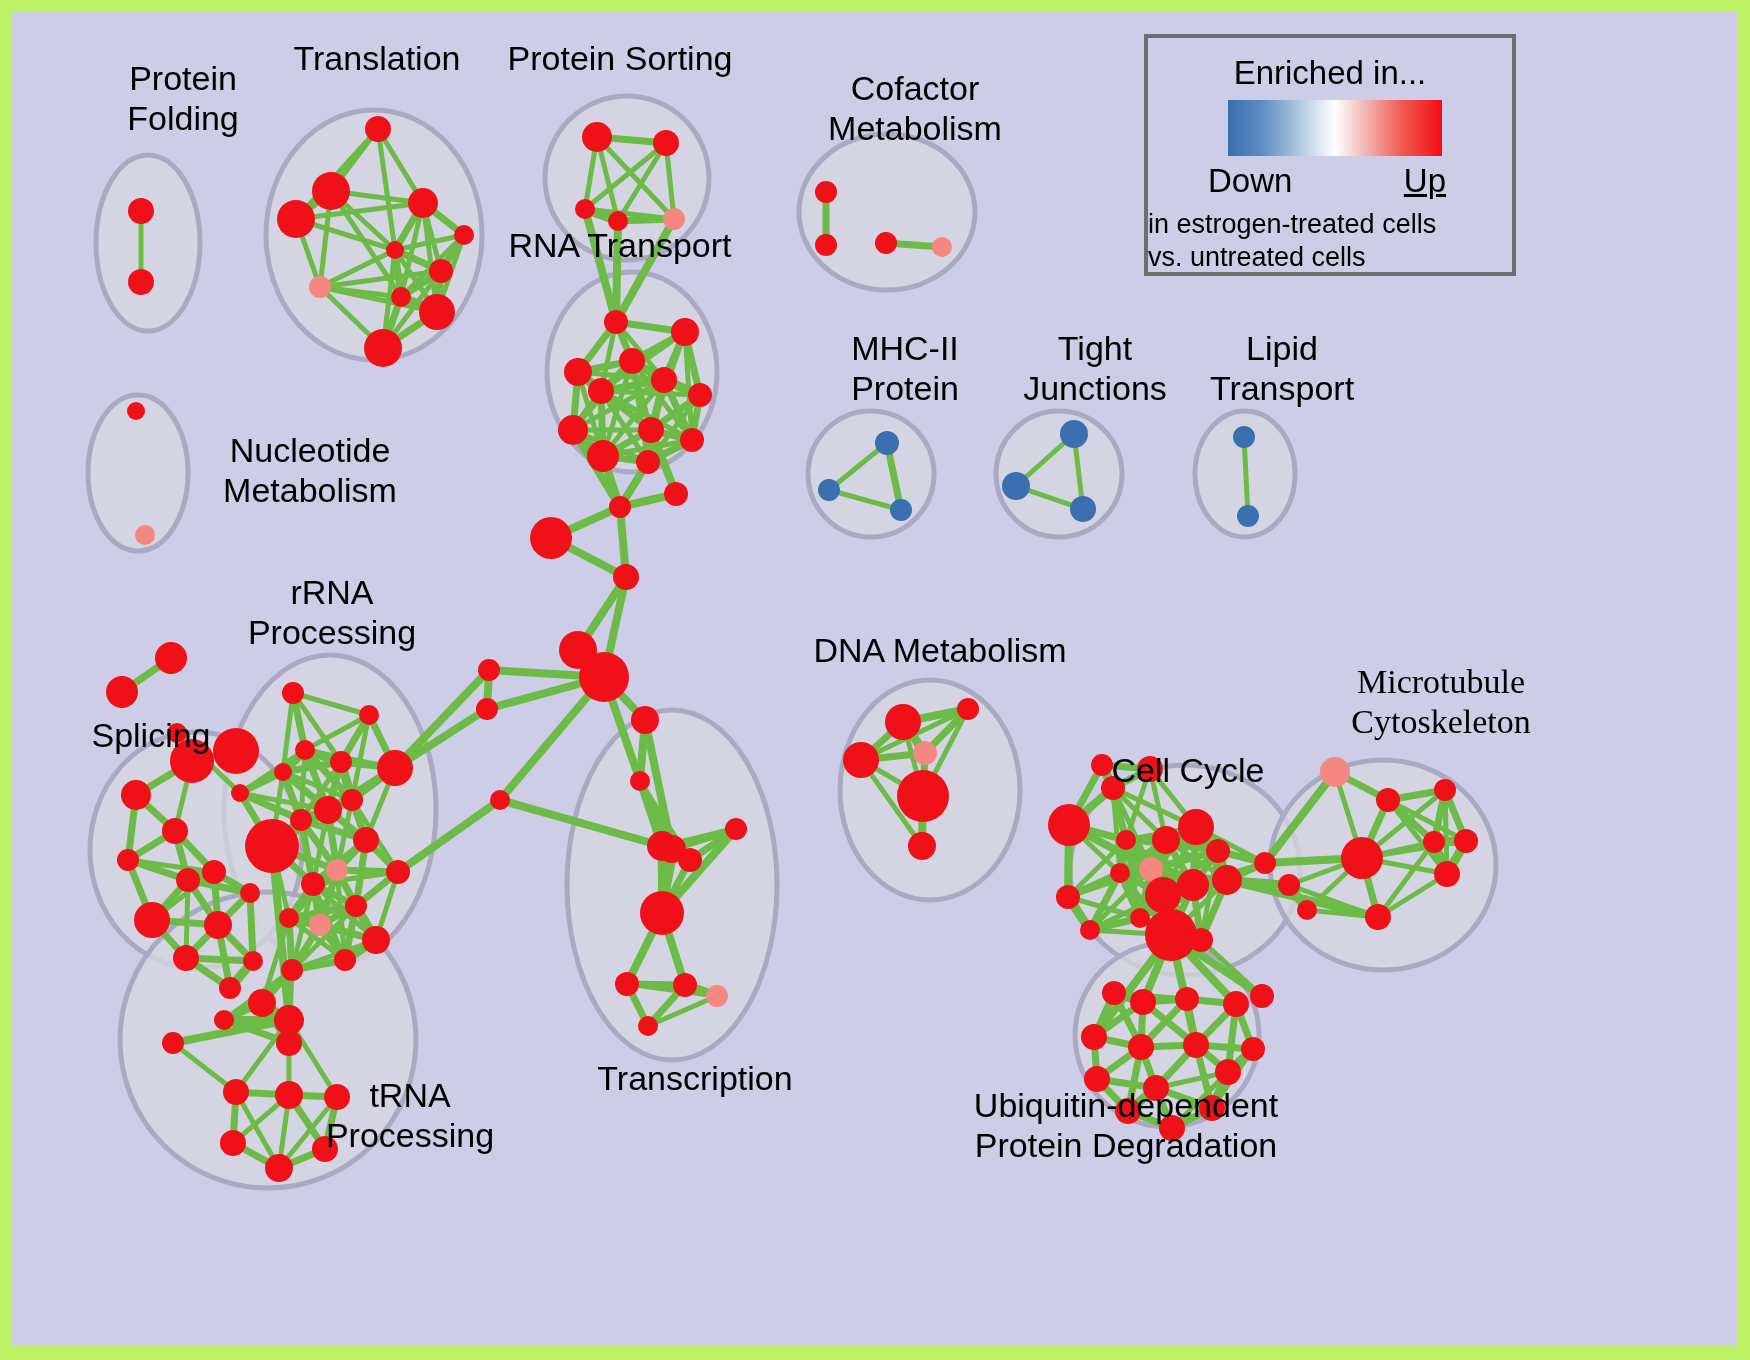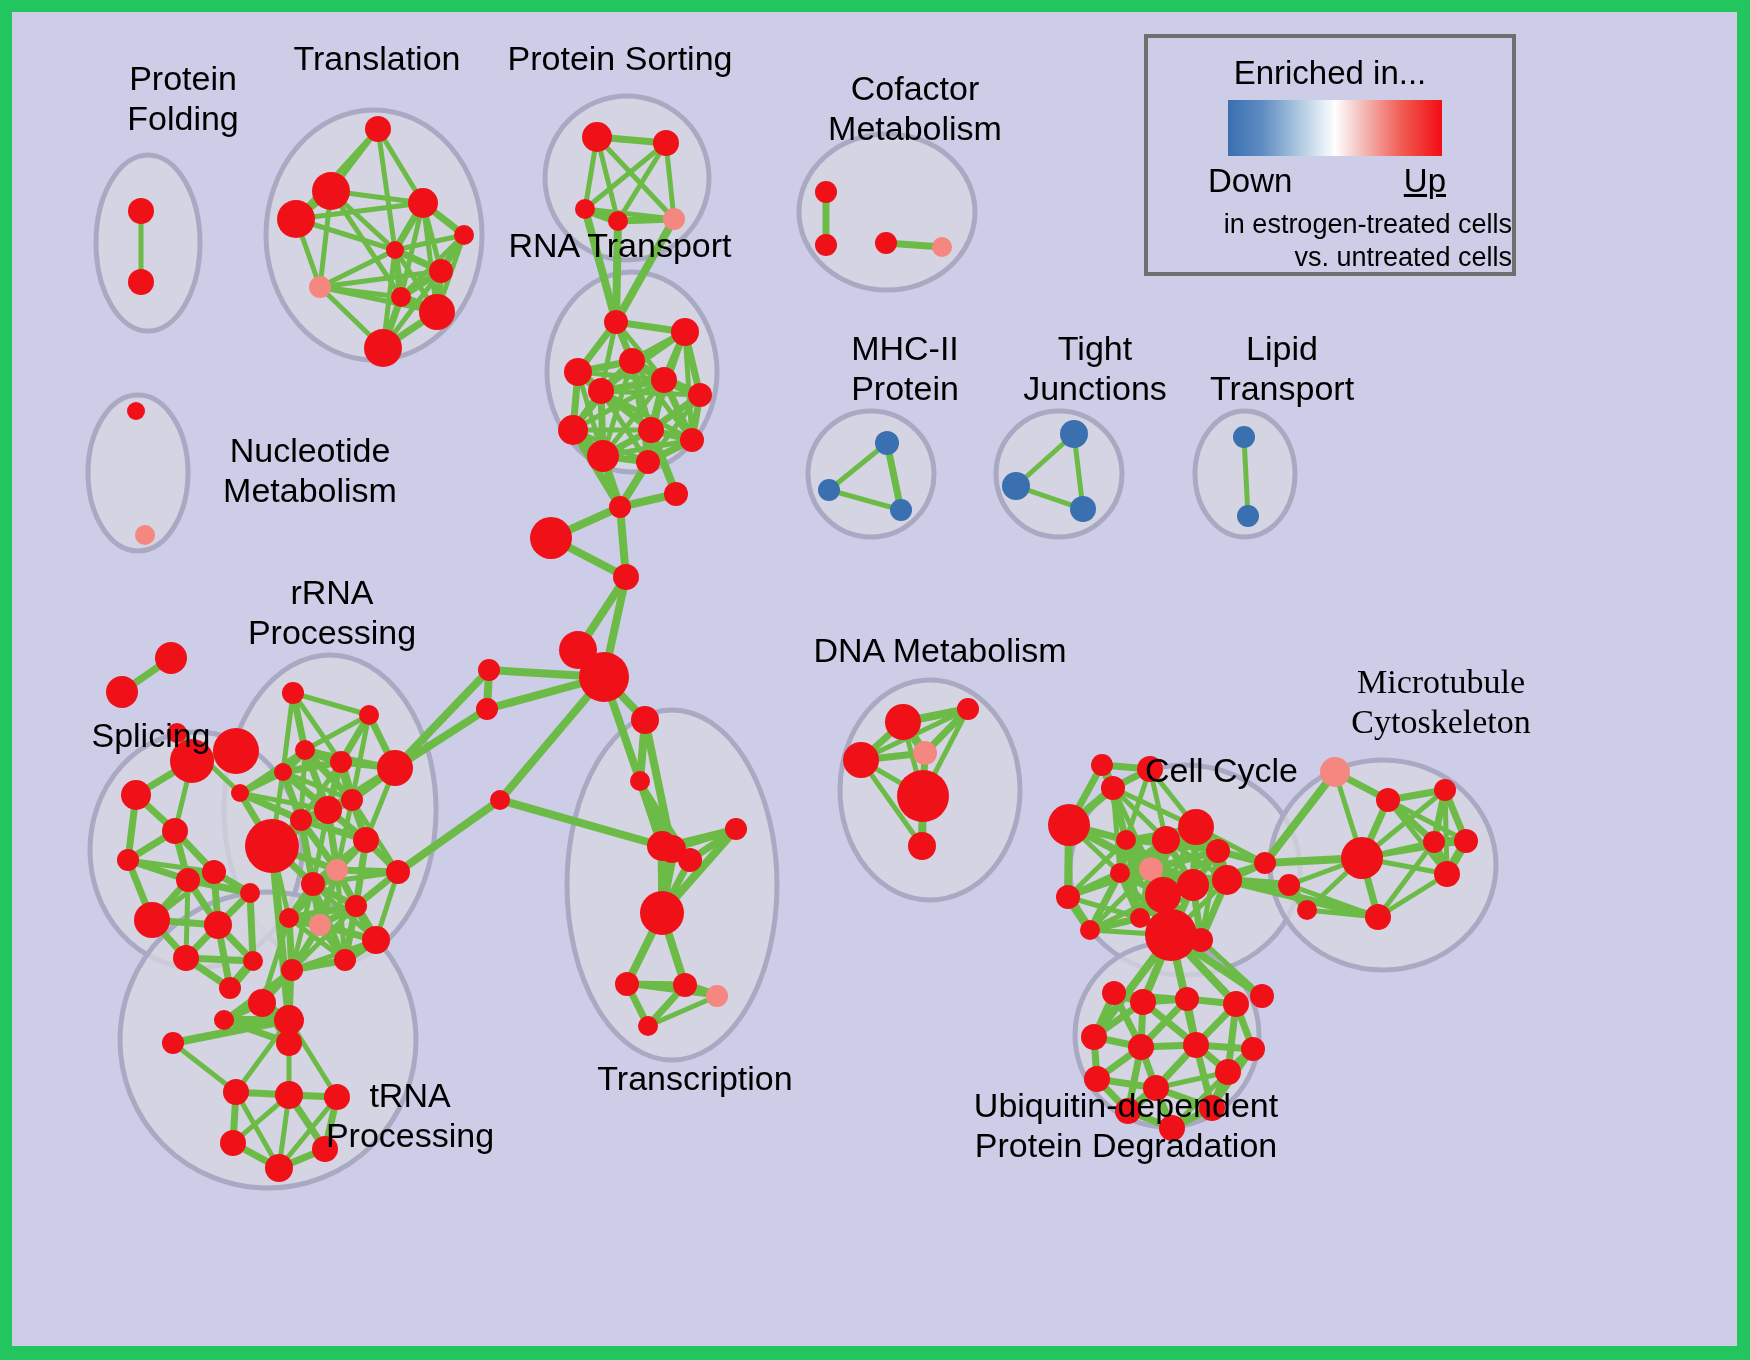--- a/index.html
+++ b/index.html
@@ -4,7 +4,7 @@
 <style>
   html,body{margin:0;padding:0;background:#ffffff;}
   body{width:1750px;height:1360px;font-family:"Liberation Sans",sans-serif;}
-  #stage{position:relative;width:1750px;height:1360px;background:#22c55e;overflow:hidden;}
+  #stage{position:relative;width:1750px;height:1360px;background:#bef264;overflow:hidden;}
   #canvas-bg{position:absolute;left:12px;top:12px;width:1725px;height:1334px;background:#cdcde7;}
   svg#net{position:absolute;left:0;top:0;width:1750px;height:1360px;}
   .cluster-label{

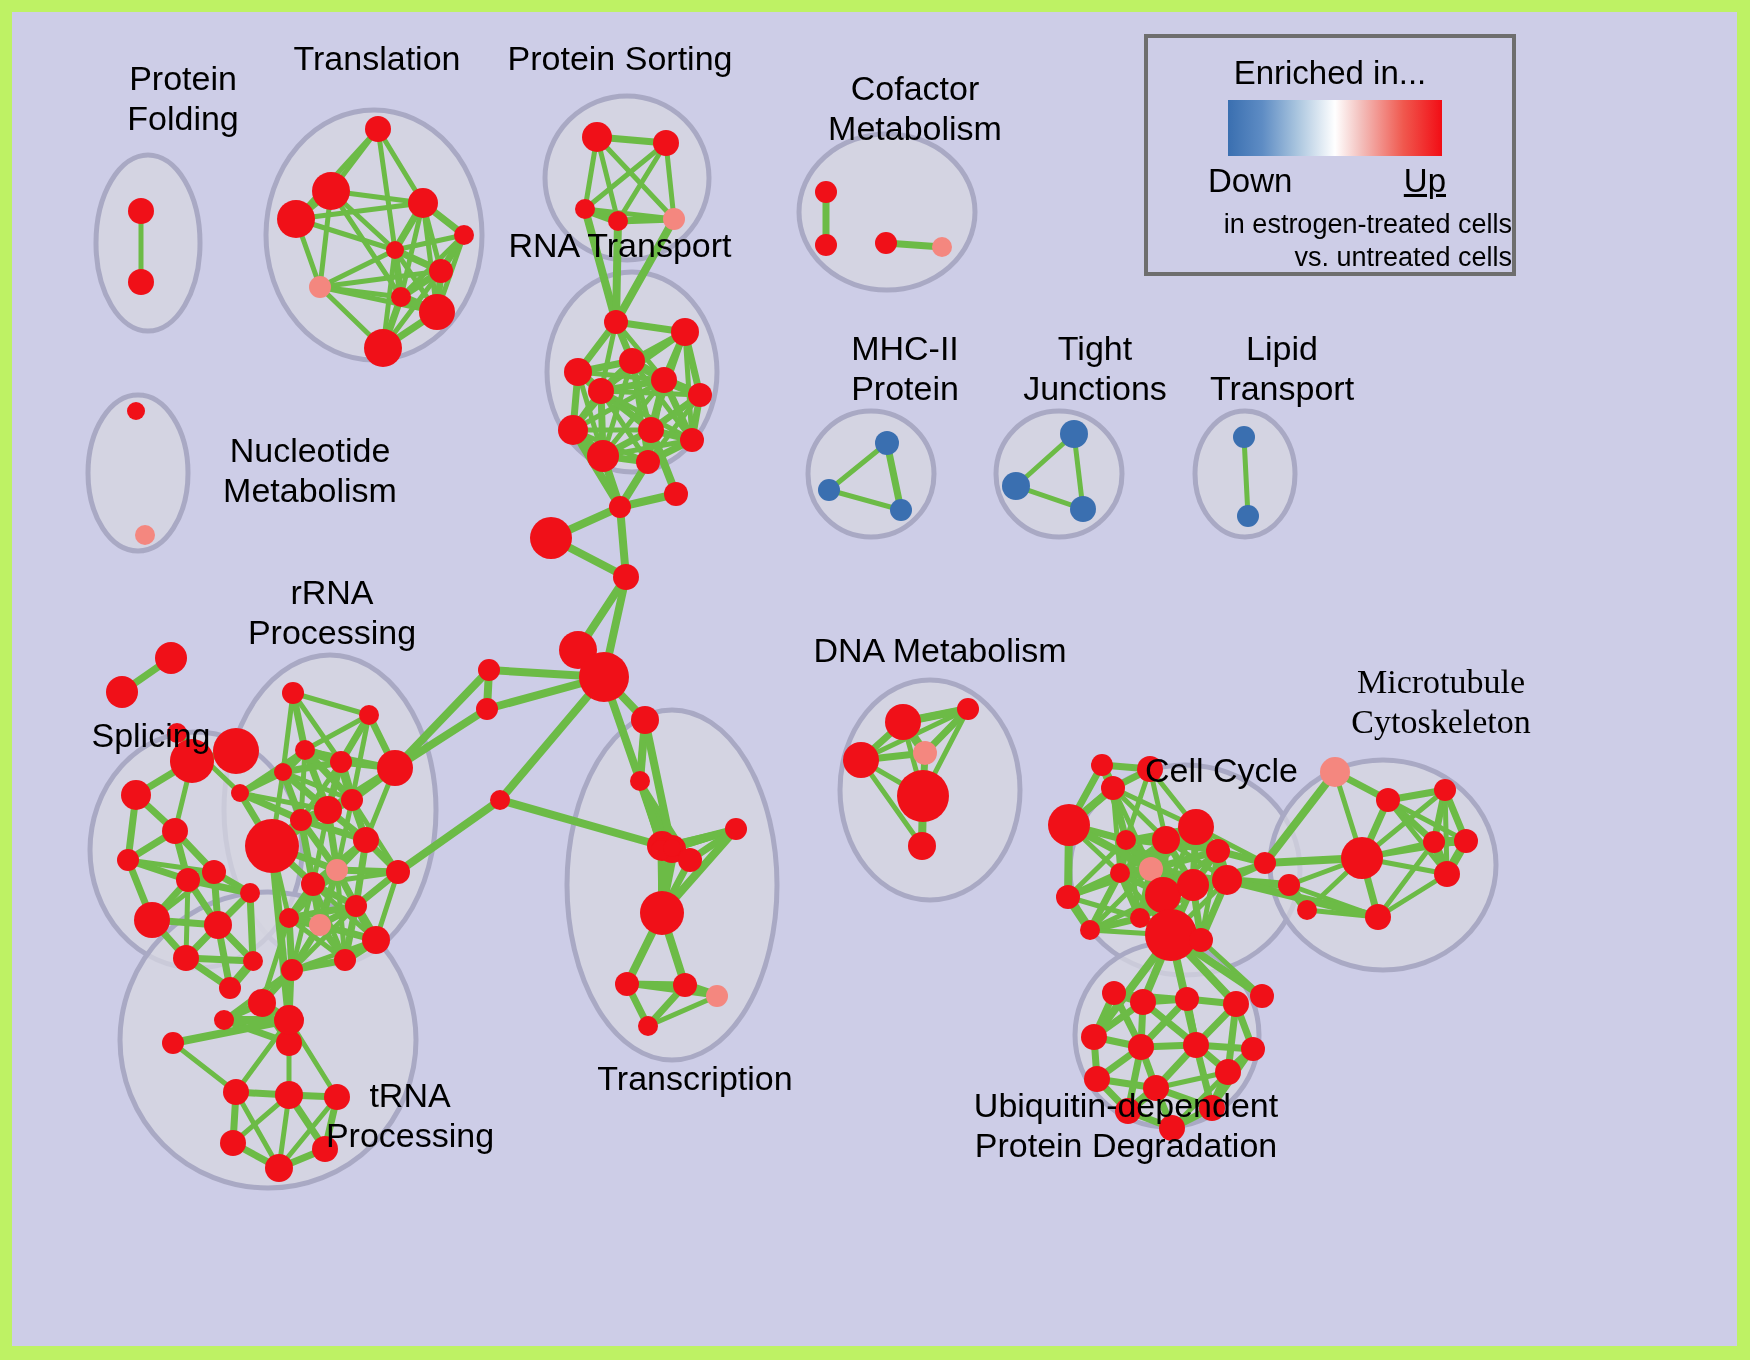--- a/index.html
+++ b/index.html
@@ -27,7 +27,7 @@
   #legend-down{position:absolute;left:60px;top:124px;font-size:33px;color:#000;}
   #legend-up{position:absolute;right:66px;top:124px;font-size:33px;color:#000;text-decoration:underline;}
   #legend-sub{
-    position:absolute;top:170px;left:0;width:100%;text-align:right;
+    position:absolute;top:170px;left:0;width:100%;text-align:left;
     font-size:27px;line-height:33px;color:#000;white-space:pre-line;
   }
 </style>

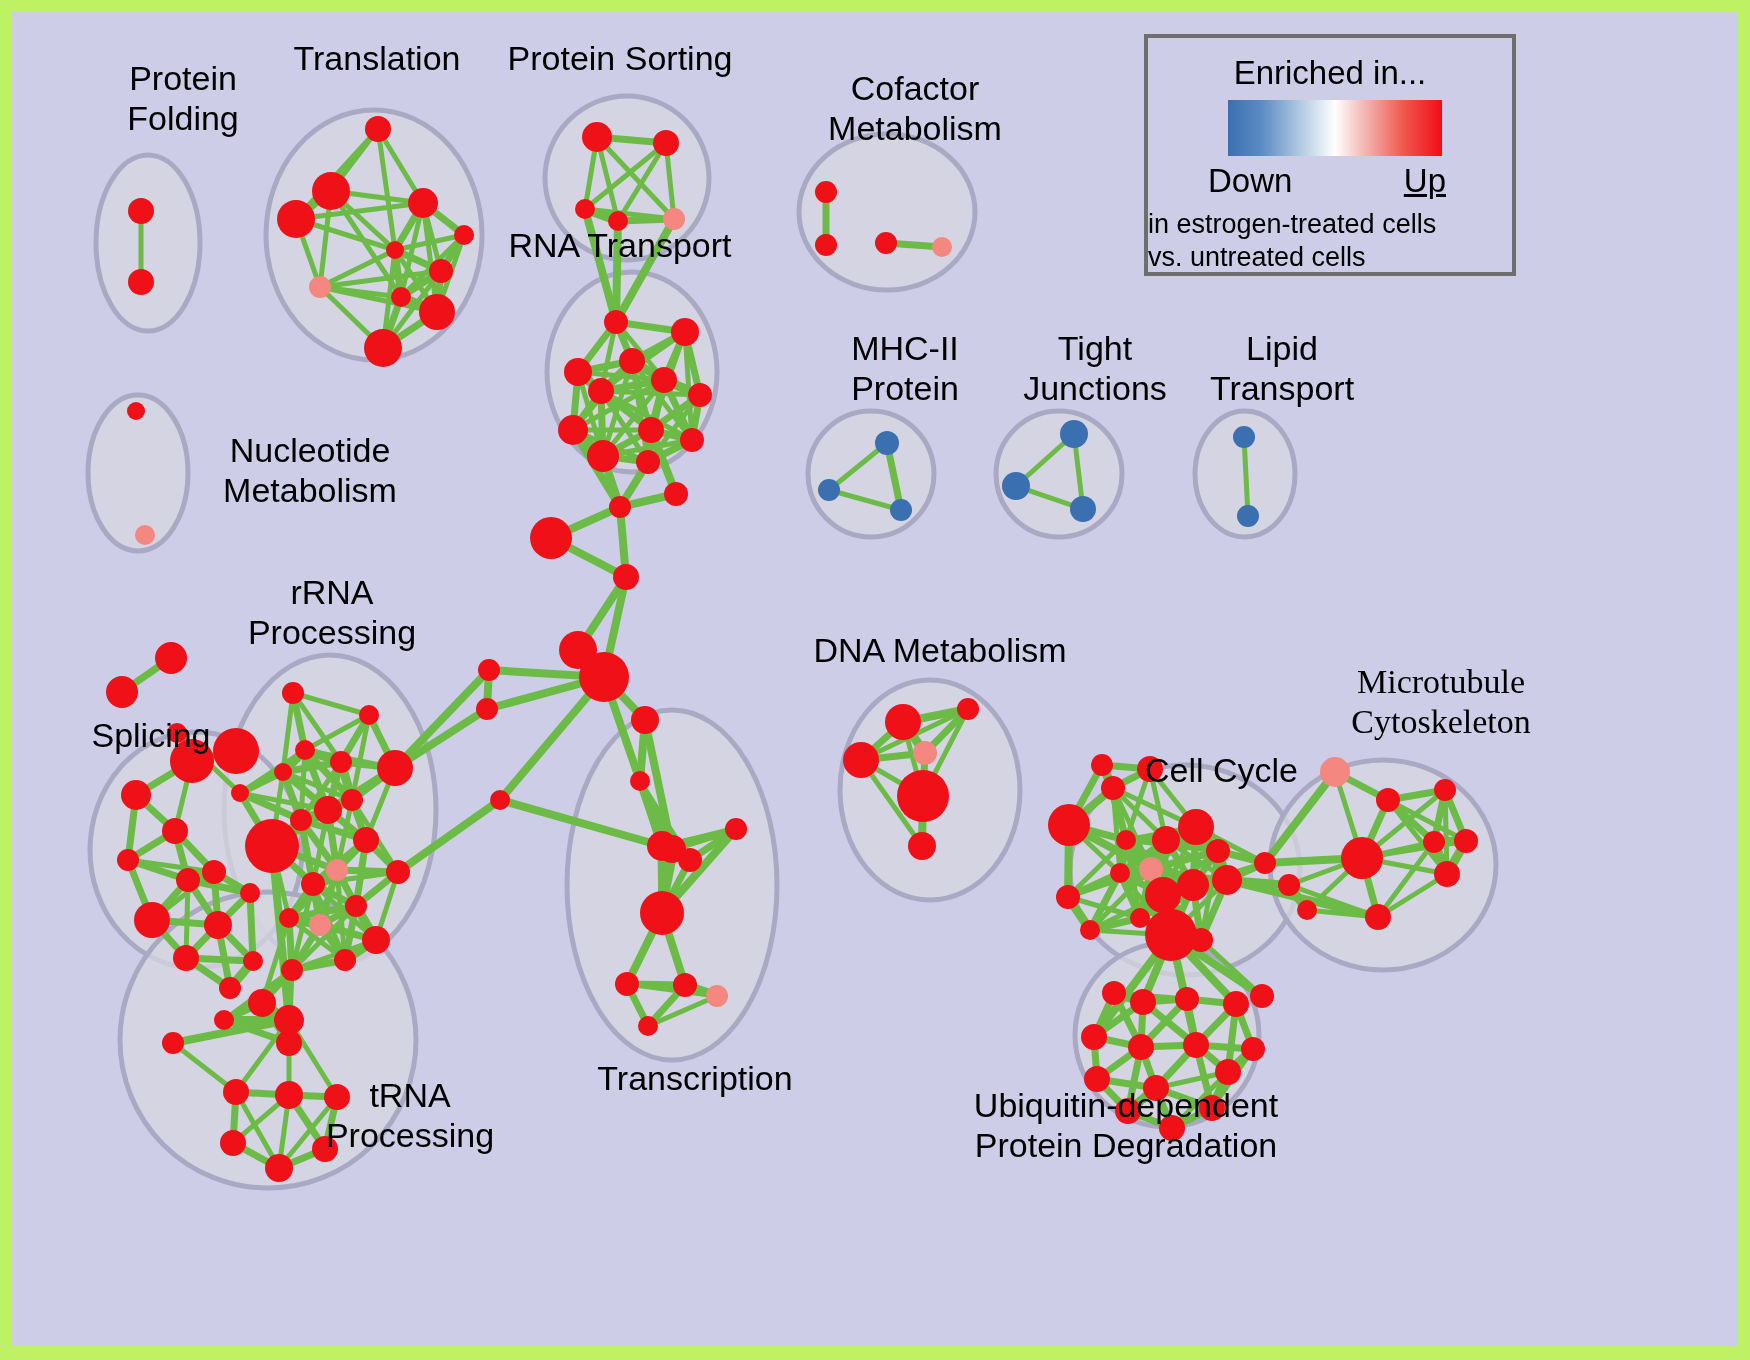--- a/index.html
+++ b/index.html
@@ -768,7 +768,7 @@
 Processing</div>
       <div class="cluster-label" style="left: 570px; top: 1058px; width: 250px;">Transcription</div>
       <div class="cluster-label" style="left: 800px; top: 630px; width: 280px;">DNA Metabolism</div>
-      <div class="cluster-label" style="left: 1078px; top: 750px; width: 220px; text-align: right;">Cell Cycle</div>
+      <div class="cluster-label" style="left: 1078px; top: 750px; width: 220px;">Cell Cycle</div>
       <div class="cluster-label" style="left: 1296px; top: 662px; width: 290px; font-family: Liberation Serif, serif;">Microtubule
 Cytoskeleton</div>
       <div class="cluster-label" style="left: 946px; top: 1085px; width: 360px;">Ubiquitin-dependent

